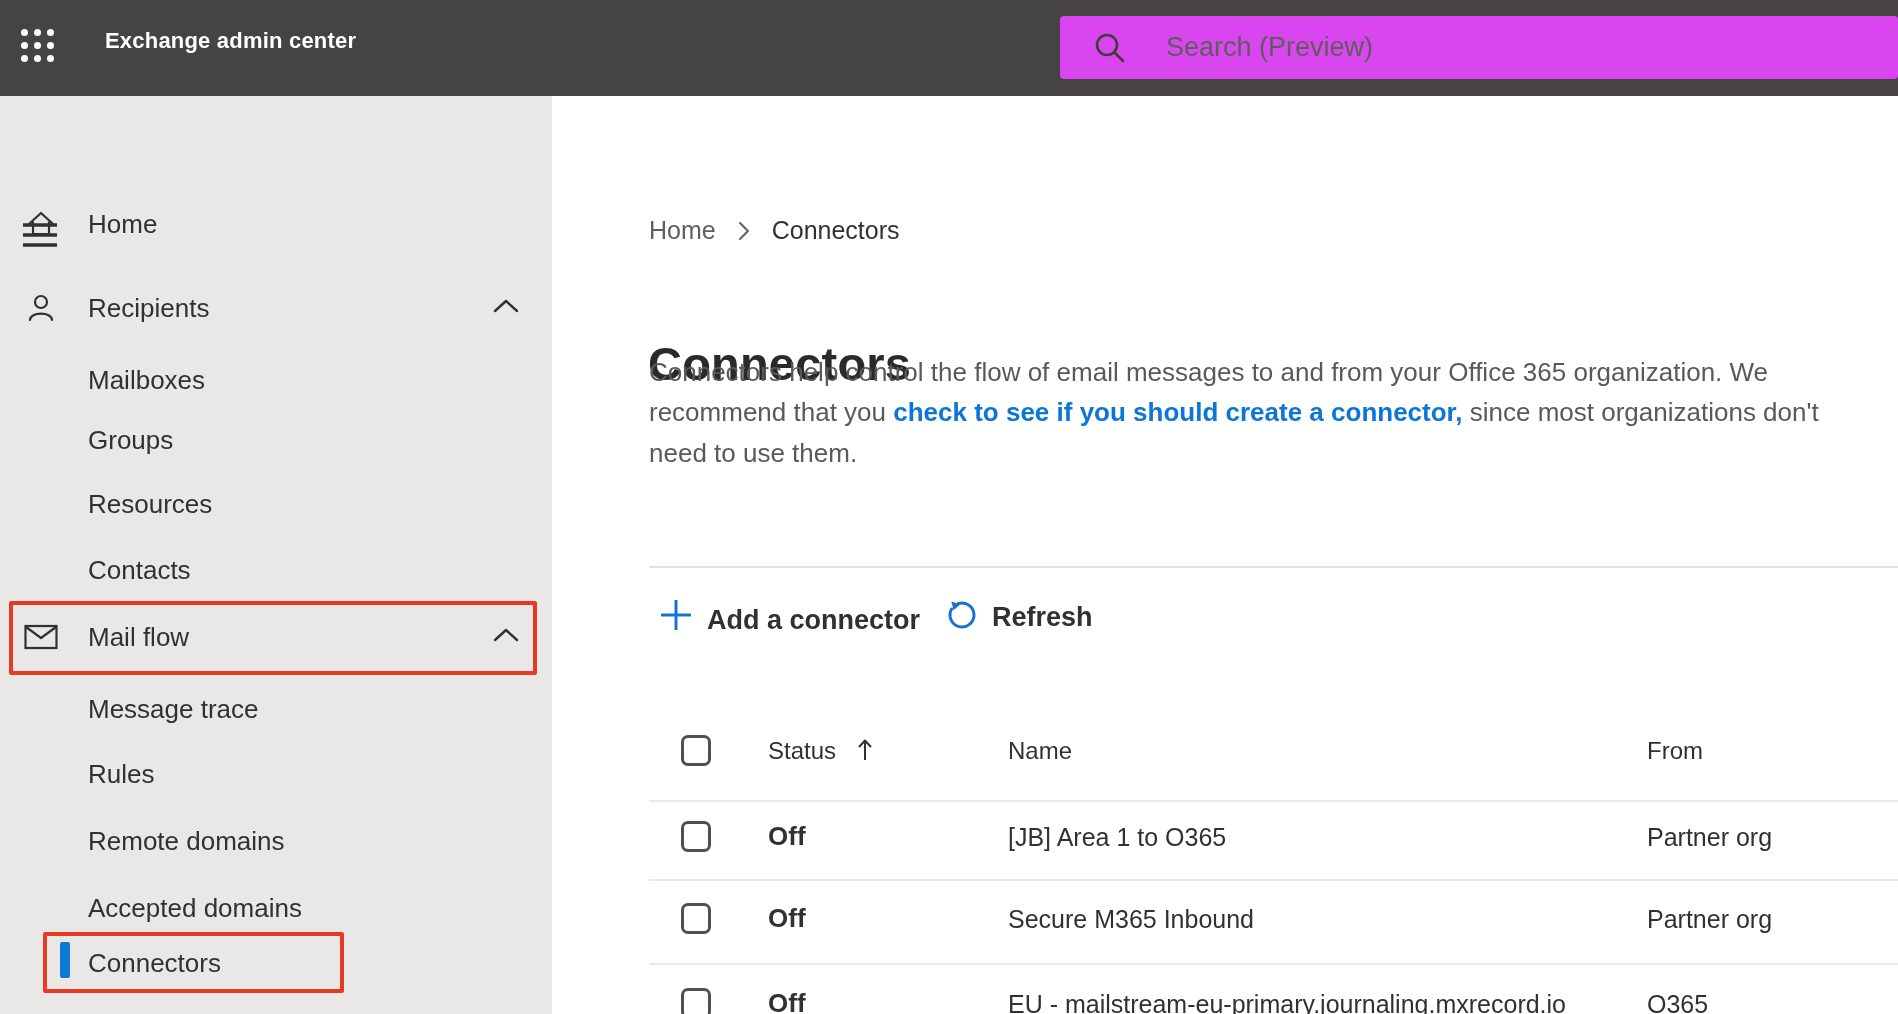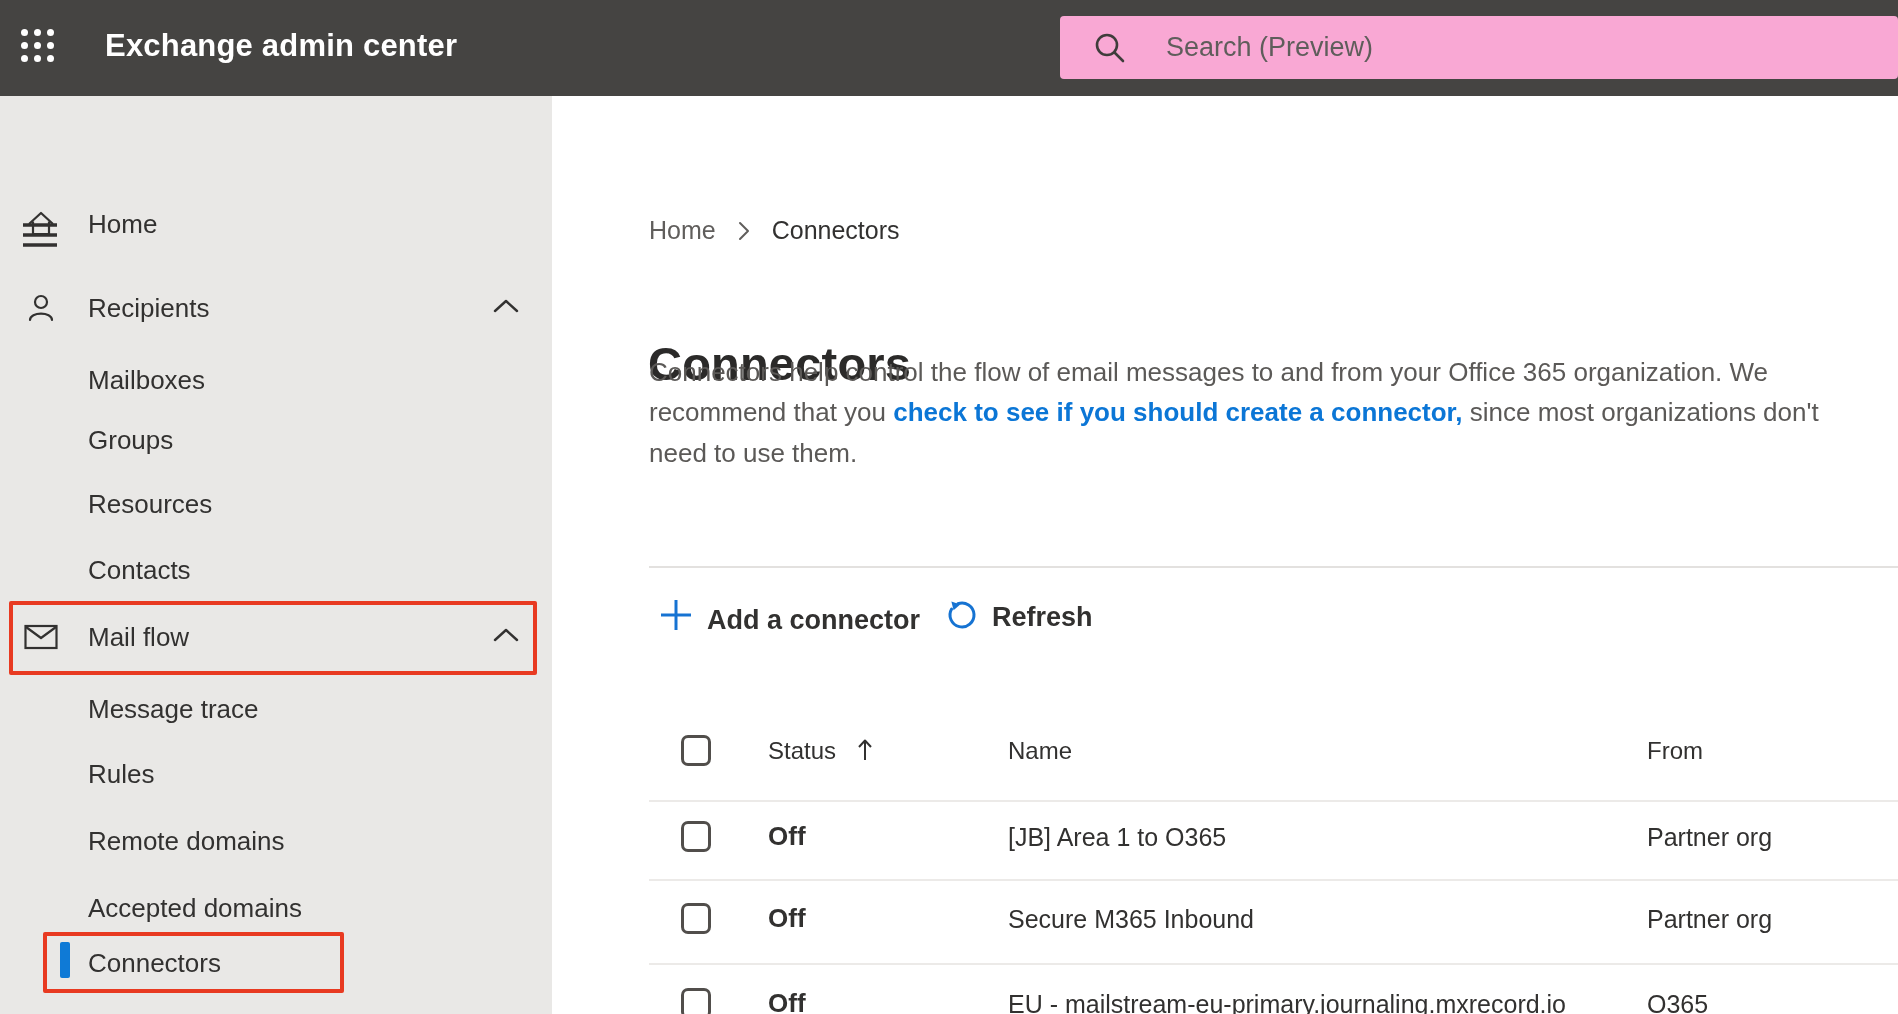--- a/index.html
+++ b/index.html
@@ -12,7 +12,7 @@
             display:grid; grid-template-columns:repeat(3,7px); grid-template-rows:repeat(3,7px);
             gap:6px; cursor:pointer; }
   .waffle span { width:7px; height:7px; border-radius:50%; background:#ffffff; }
-  .app-title { position:absolute; left:105px; top:28px; font-size:31px; font-weight:700;
+  .app-title { position:absolute; left:105px; top:28px; font-size:22px; font-weight:700;
                color:#ffffff; letter-spacing:0.2px; }
   .searchbox { position:absolute; left:1060px; top:16px; width:838px; height:63px;
                background:#f9a8d4; border:none; border-radius:4px;

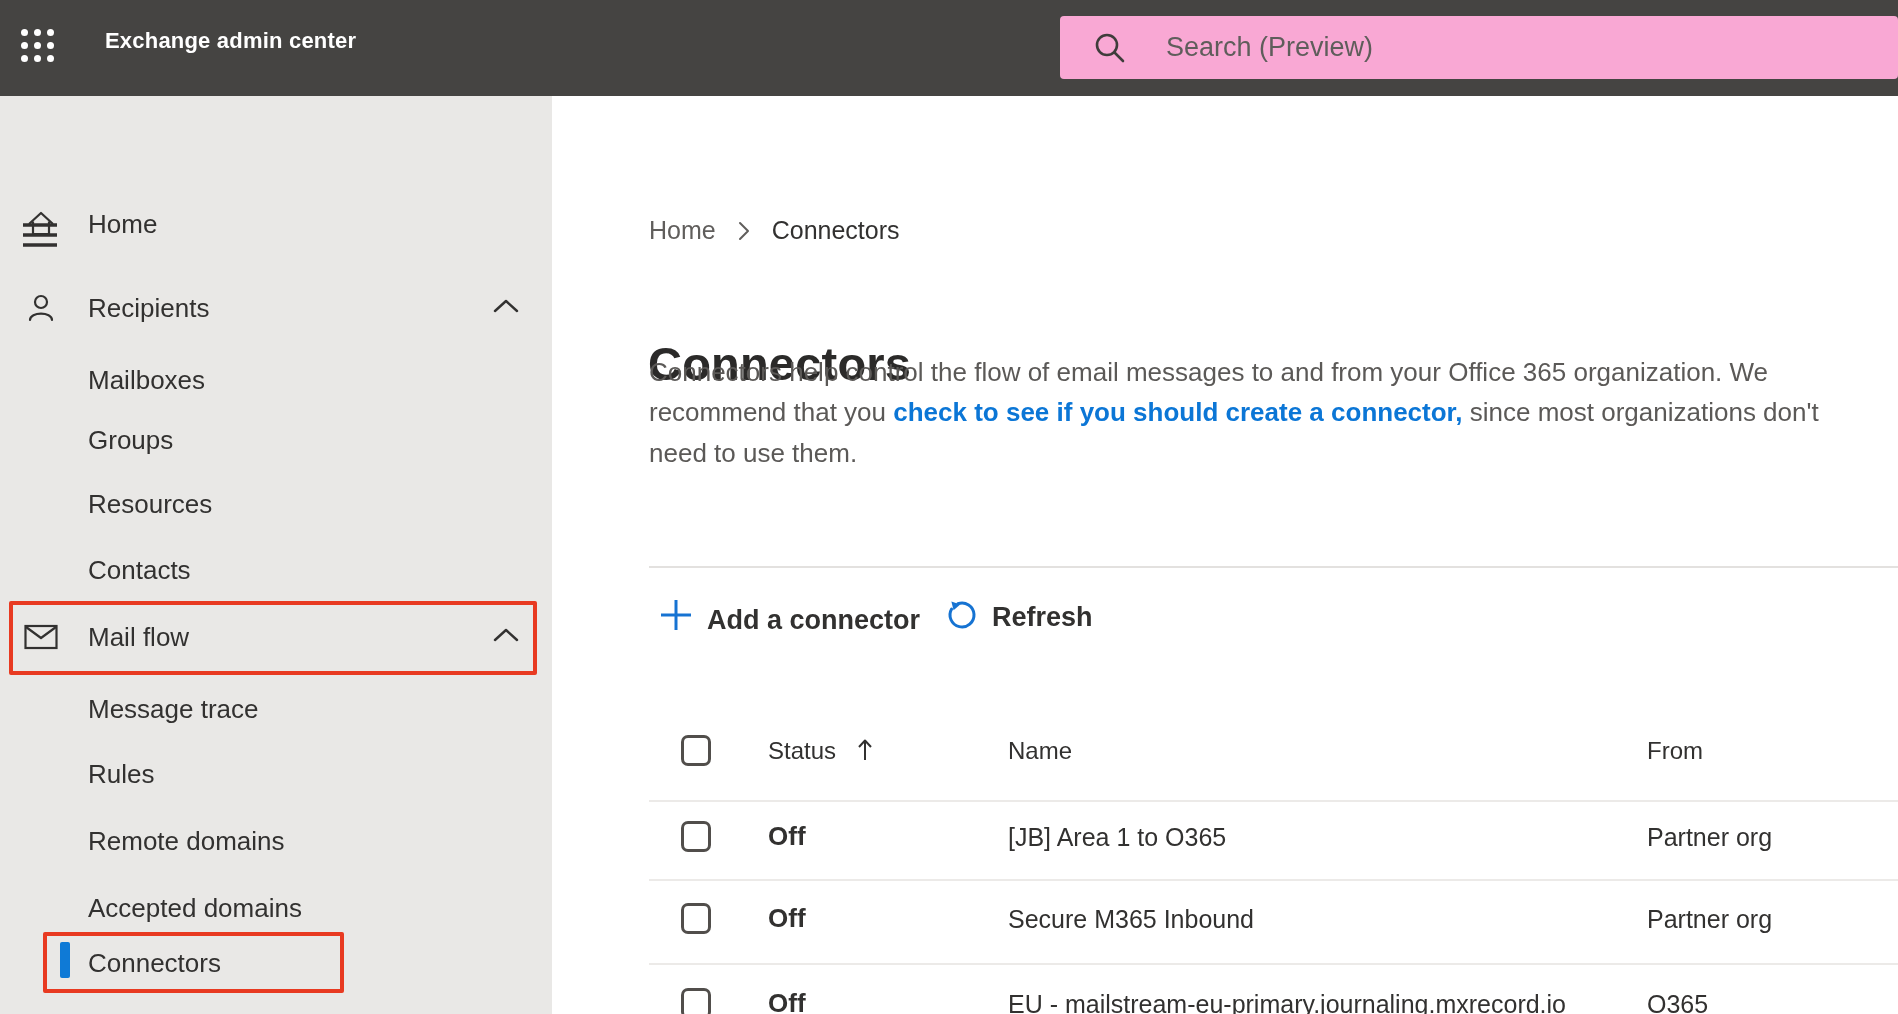--- a/index.html
+++ b/index.html
@@ -15,7 +15,7 @@
   .app-title { position:absolute; left:105px; top:28px; font-size:22px; font-weight:700;
                color:#ffffff; letter-spacing:0.2px; }
   .searchbox { position:absolute; left:1060px; top:16px; width:838px; height:63px;
-               background:#f9a8d4; border:none; border-radius:4px;
+               background:#d946ef; border:none; border-radius:4px;
                padding:0 20px 0 106px; font-size:27px; color:#323130; outline:none;
                font-family:"Liberation Sans", sans-serif; }
   .searchbox::placeholder { color:#5f5d5b; opacity:1; }

